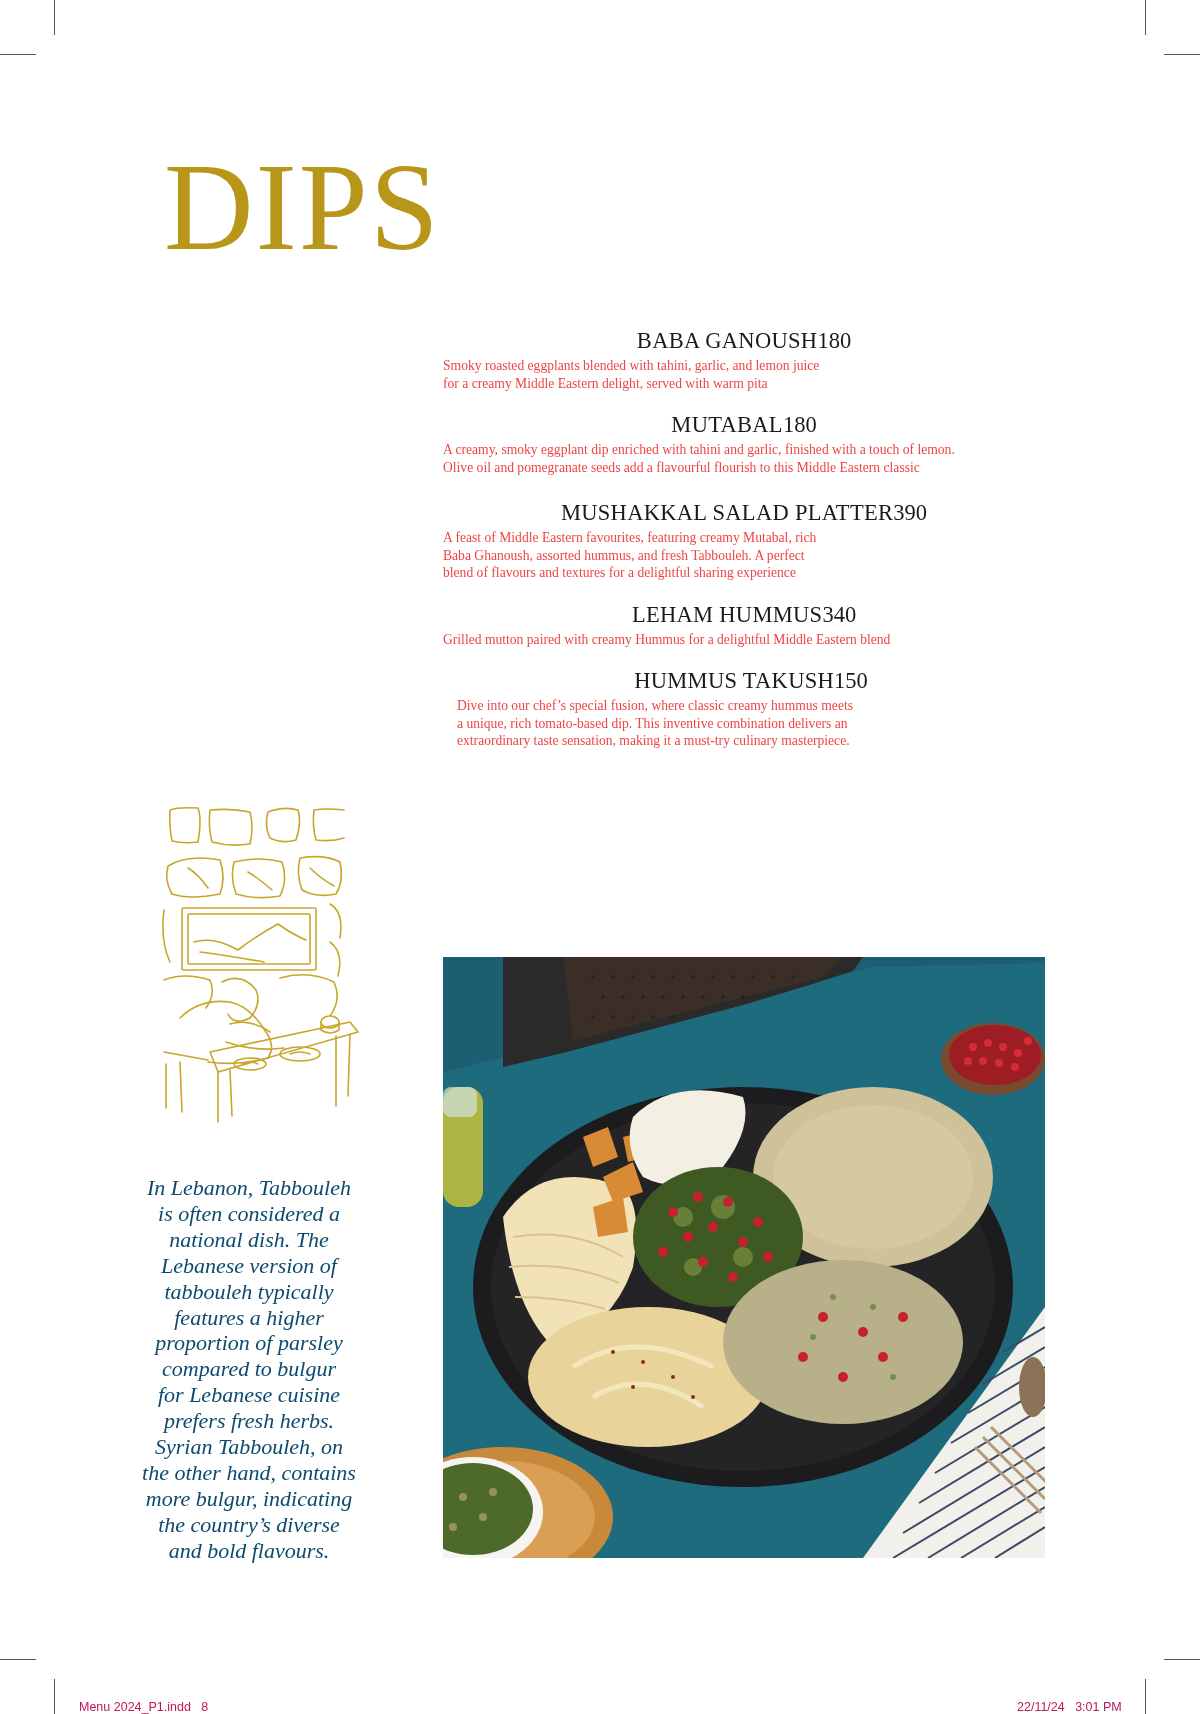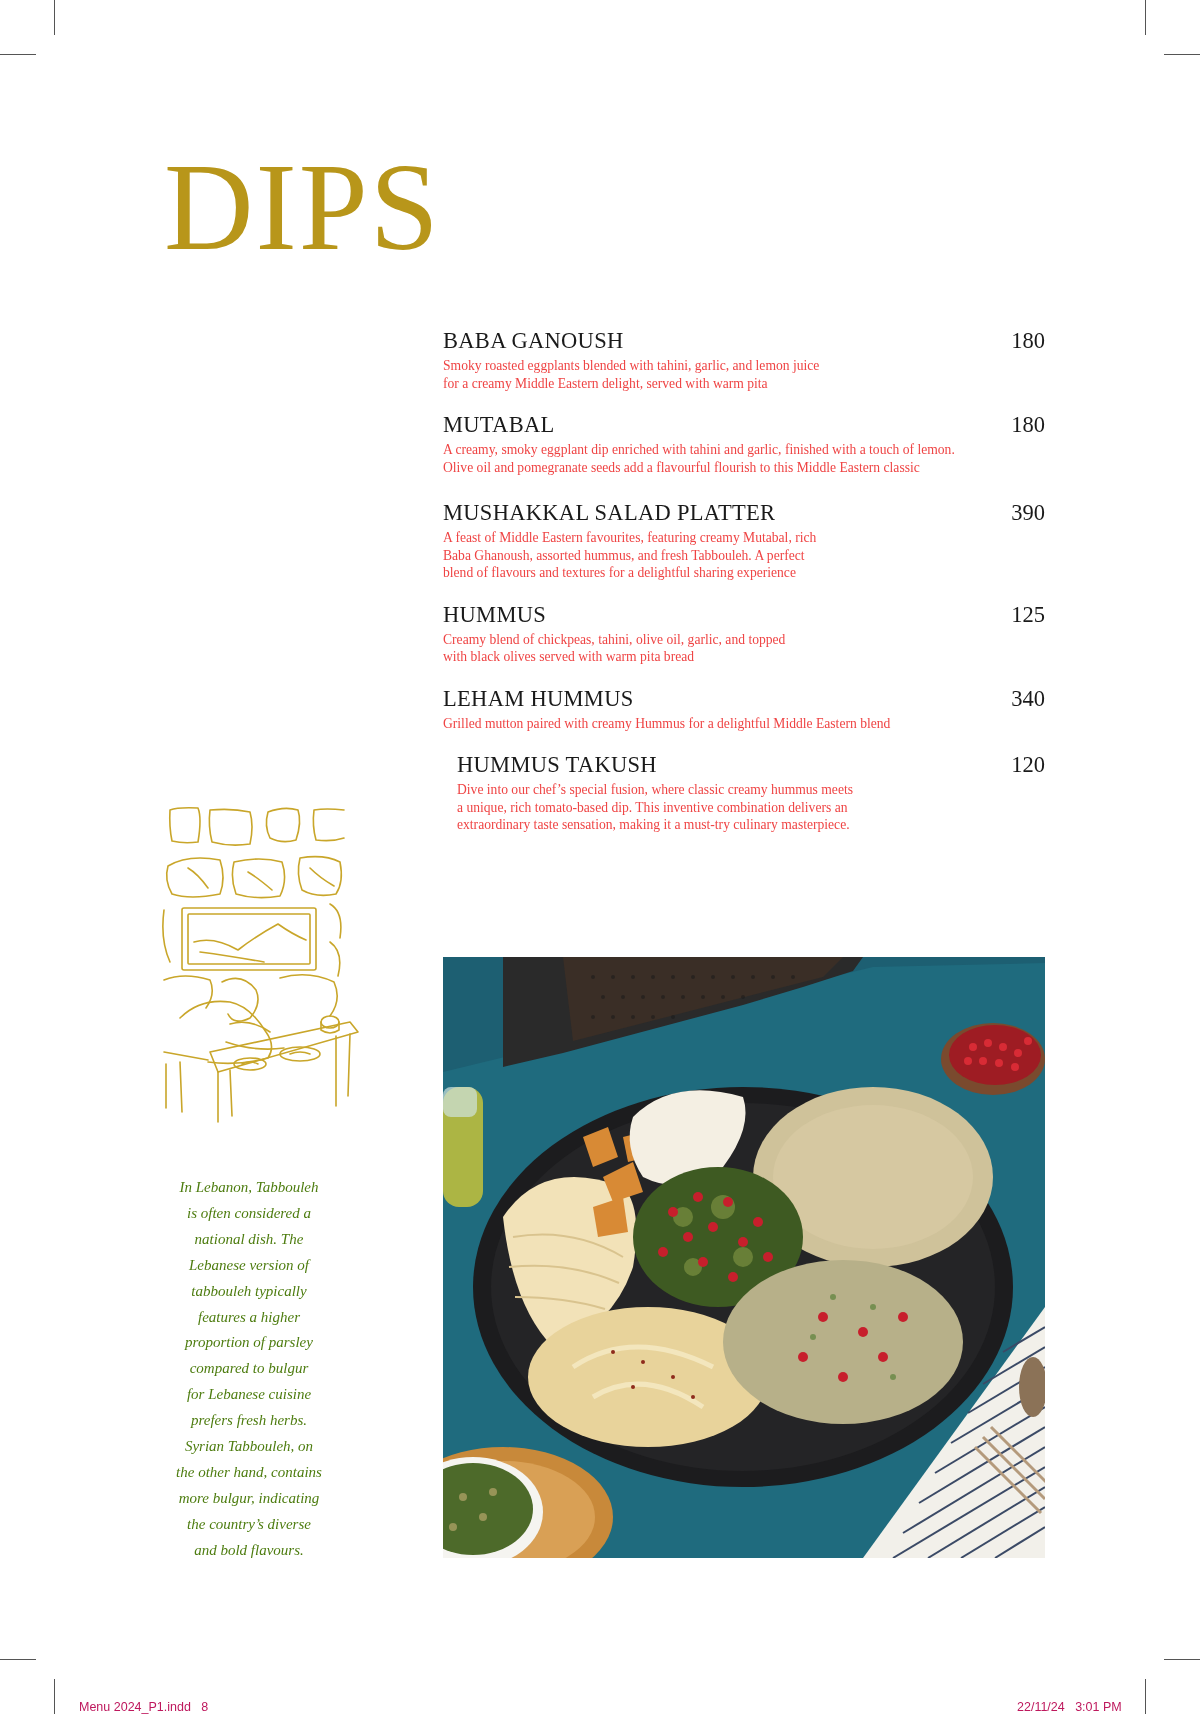--- a/index.html
+++ b/index.html
@@ -10,7 +10,7 @@
            font-weight:400; font-size:124px; line-height:1; letter-spacing:2px; }
   .menu { position:absolute; left:443px; top:326px; width:602px; }
   .item { position:relative; margin:0; }
-  .item-head { display:flex; justify-content:space-between; align-items:baseline; }
+  .item-head { display:flex; justify-content:center; align-items:baseline; }
   .item-name { font-family:"Liberation Serif", serif; font-size:22.5px; letter-spacing:0.3px; line-height:30px; }
   .item-price { font-family:"Liberation Serif", serif; font-size:22.5px; line-height:30px; }
   .item-desc { font-family:"Liberation Serif", serif; font-size:13.6px; line-height:17.5px; color:#ef4444; white-space:pre-line; margin-top:1px; }

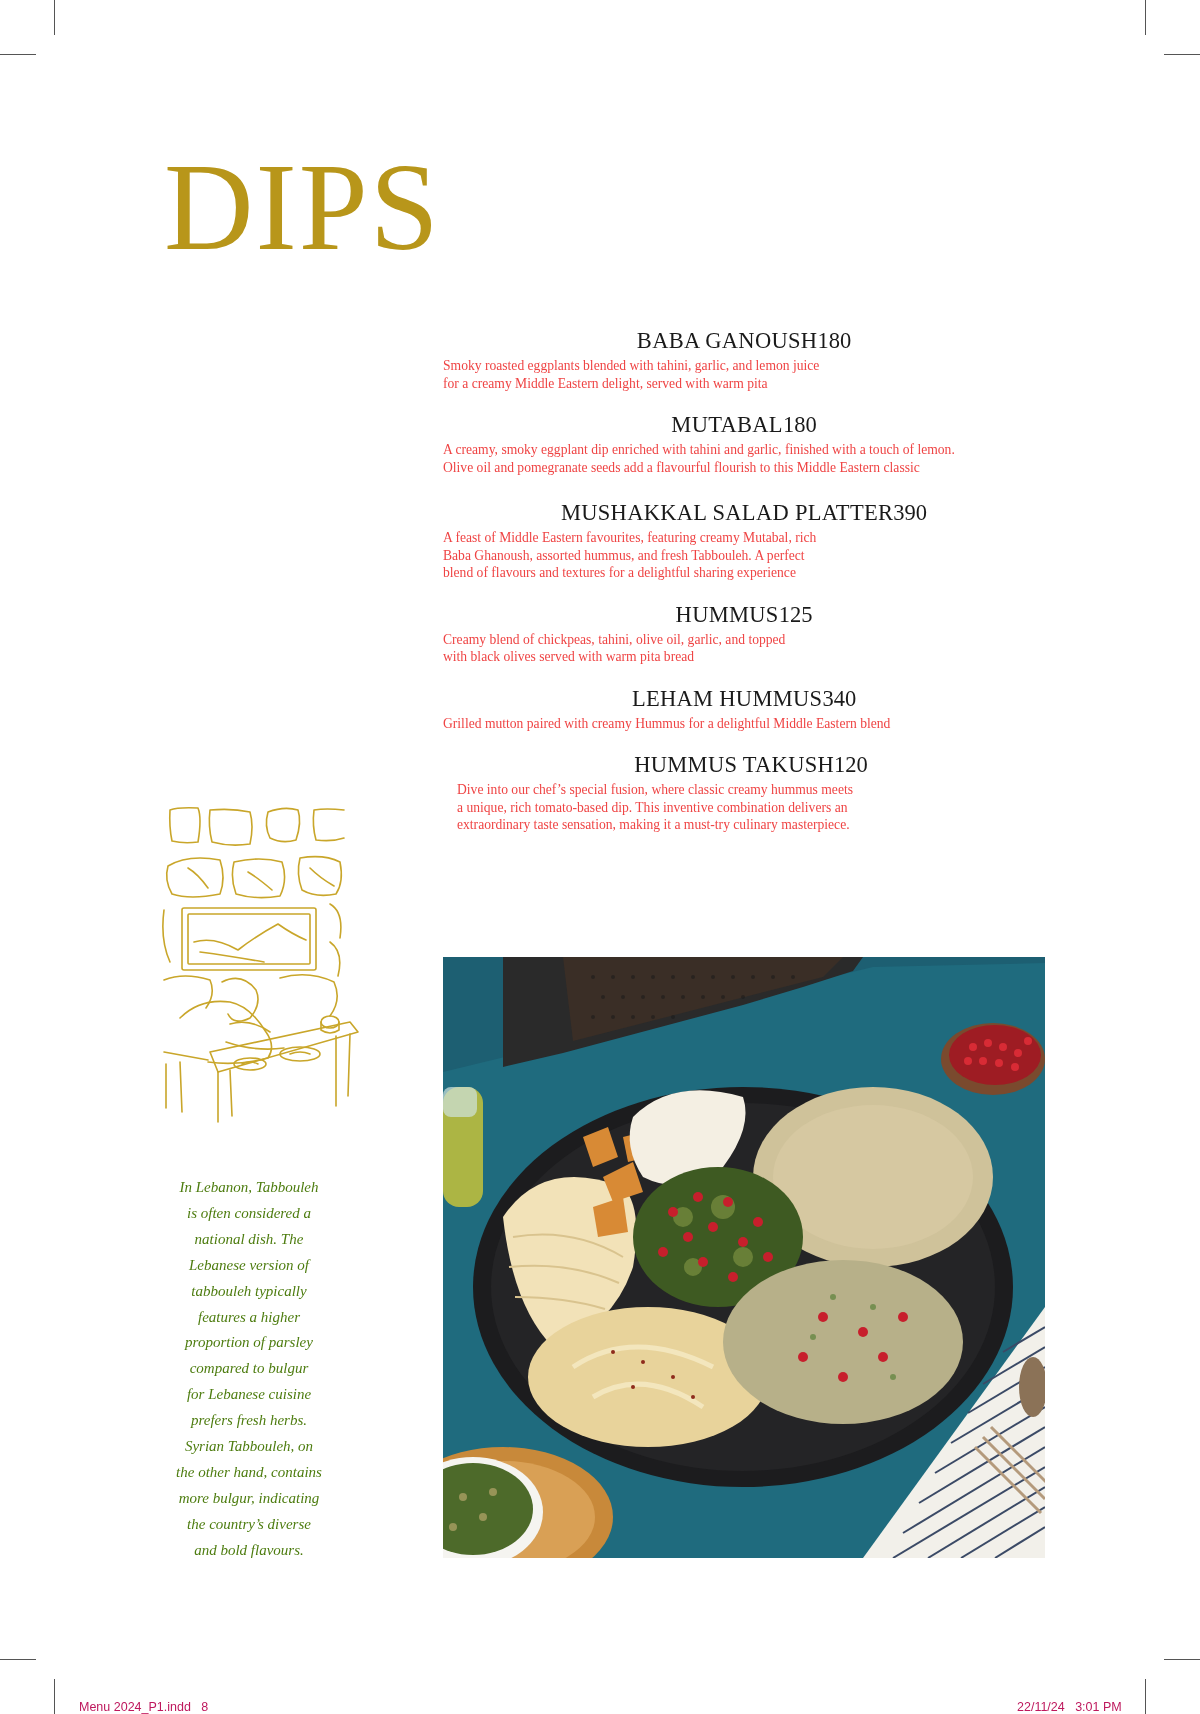--- a/index.html
+++ b/index.html
@@ -59,14 +59,6 @@
     <div class="item-desc">A feast of Middle Eastern favourites, featuring creamy Mutabal, rich
 Baba Ghanoush, assorted hummus, and fresh Tabbouleh. A perfect
 blend of flavours and textures for a delightful sharing experience</div>
-  </div>
-  <div class="item" style="margin-top:18px;">
-    <div class="item-head">
-      <span class="item-name">HUMMUS</span>
-      <span class="item-price">125</span>
-    </div>
-    <div class="item-desc">Creamy blend of chickpeas, tahini, olive oil, garlic, and topped
-with black olives served with warm pita bread</div>
   </div>
   <div class="item" style="margin-top:18px;">
     <div class="item-head">

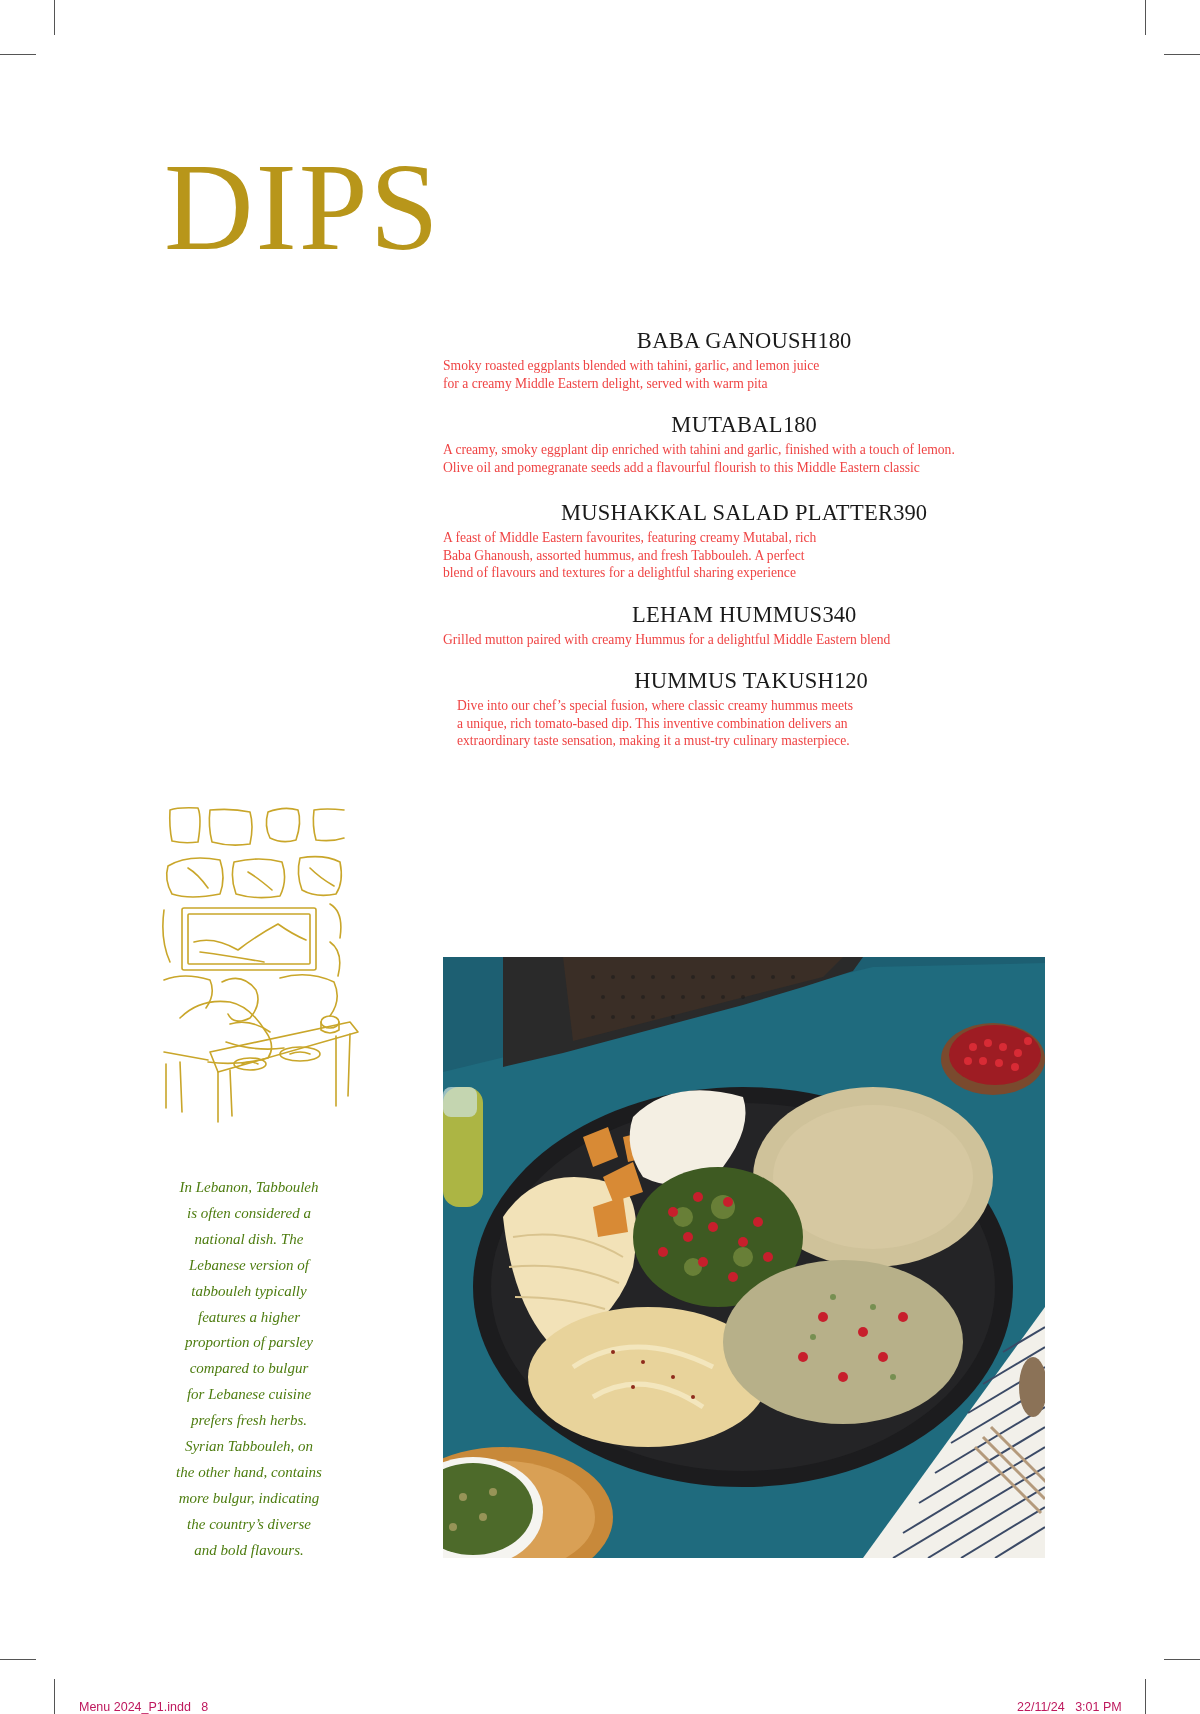--- a/index.html
+++ b/index.html
@@ -70,7 +70,7 @@
   <div class="item" style="margin-top:18px;margin-left:14px;">
     <div class="item-head">
       <span class="item-name">HUMMUS TAKUSH</span>
-      <span class="item-price">120</span>
+      <span class="item-price">150</span>
     </div>
     <div class="item-desc">Dive into our chef’s special fusion, where classic creamy hummus meets
 a unique, rich tomato-based dip. This inventive combination delivers an

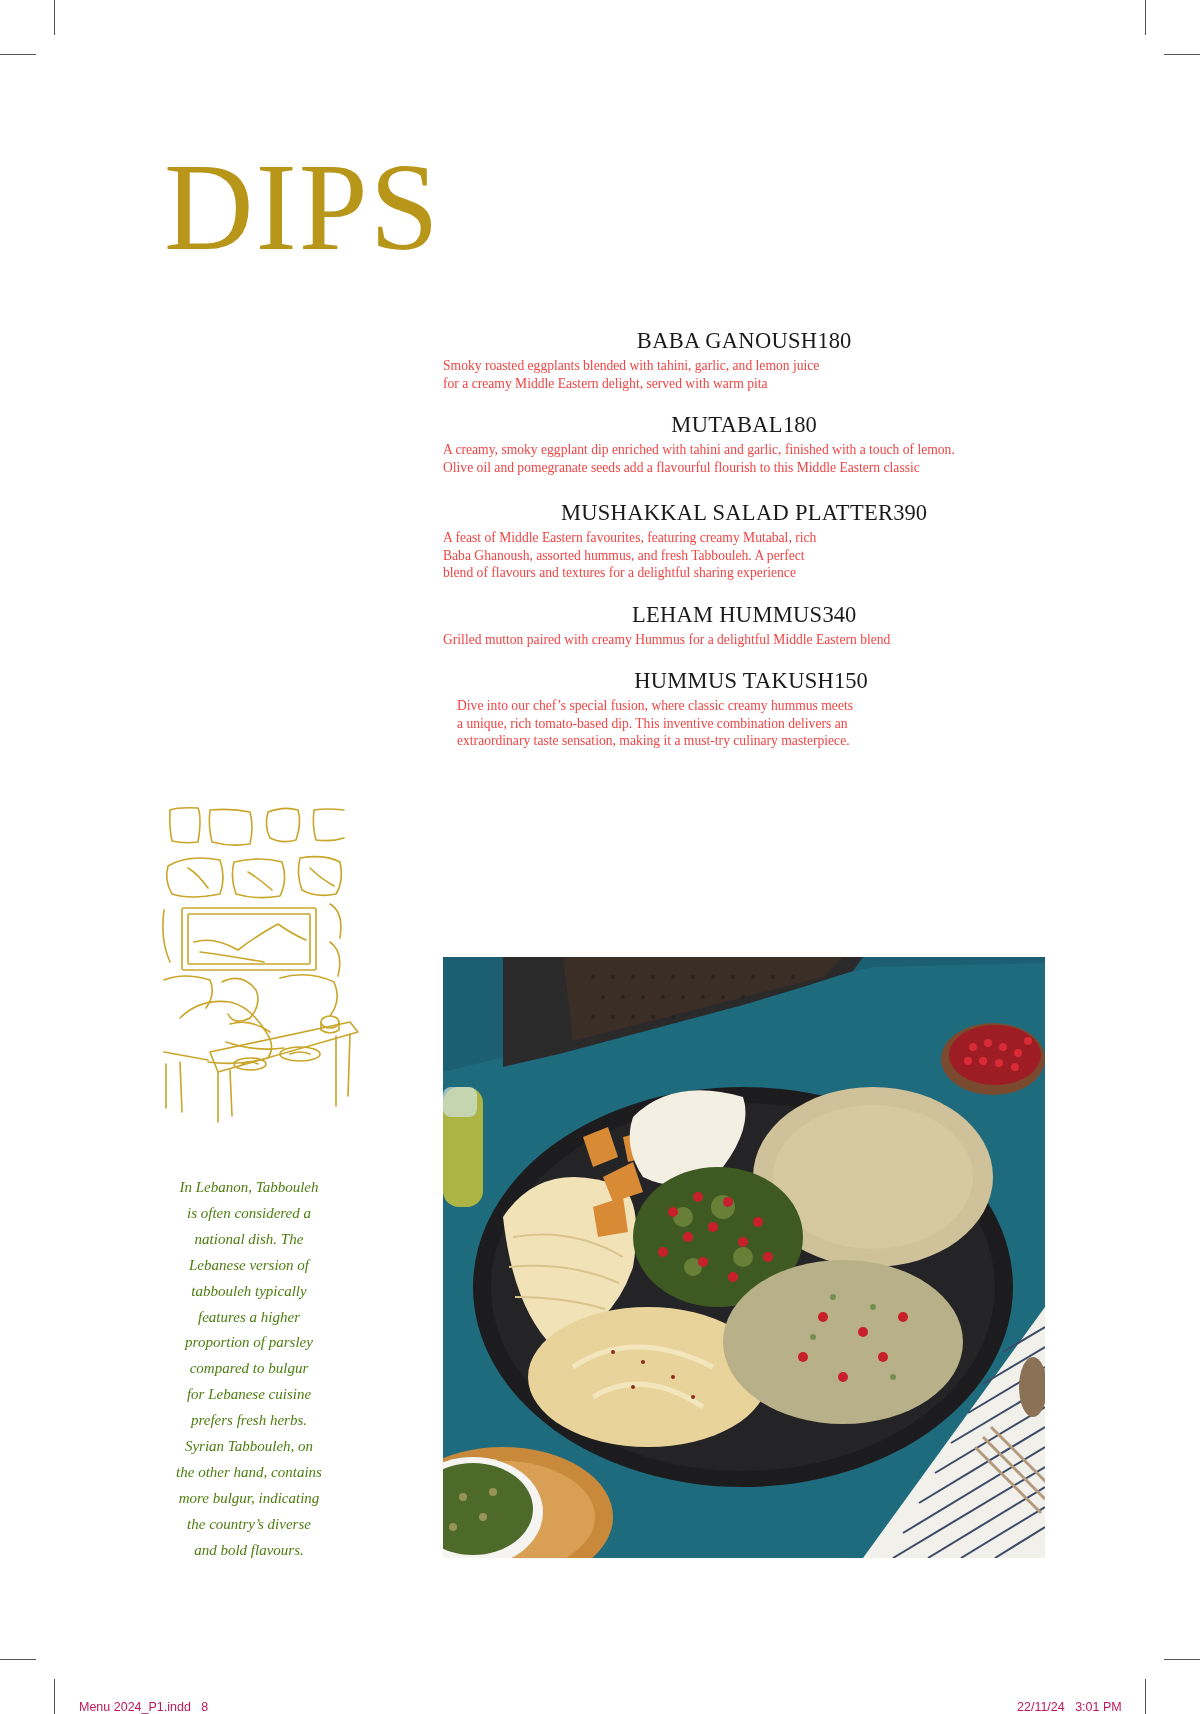--- a/index.html
+++ b/index.html
@@ -17,7 +17,7 @@
   .photo { position:absolute; left:443px; top:957px; width:602px; height:601px; overflow:hidden; }
   .illus { position:absolute; left:160px; top:802px; width:200px; height:322px; }
   .caption { position:absolute; left:140px; top:1175px; width:218px; text-align:center;
-             font-family:"Liberation Serif", serif; font-style:italic; font-size:15px; line-height:25.9px; color:#4d7c0f; white-space:pre-line; }
+             font-family:"Liberation Serif", serif; font-style:italic; font-size:22px; line-height:25.9px; color:#0c4a6e; white-space:pre-line; }
   .footer { position:absolute; top:1700px; font-family:"Liberation Sans", sans-serif; font-size:12.5px; color:#be185d; }
 </style>
 </head>

